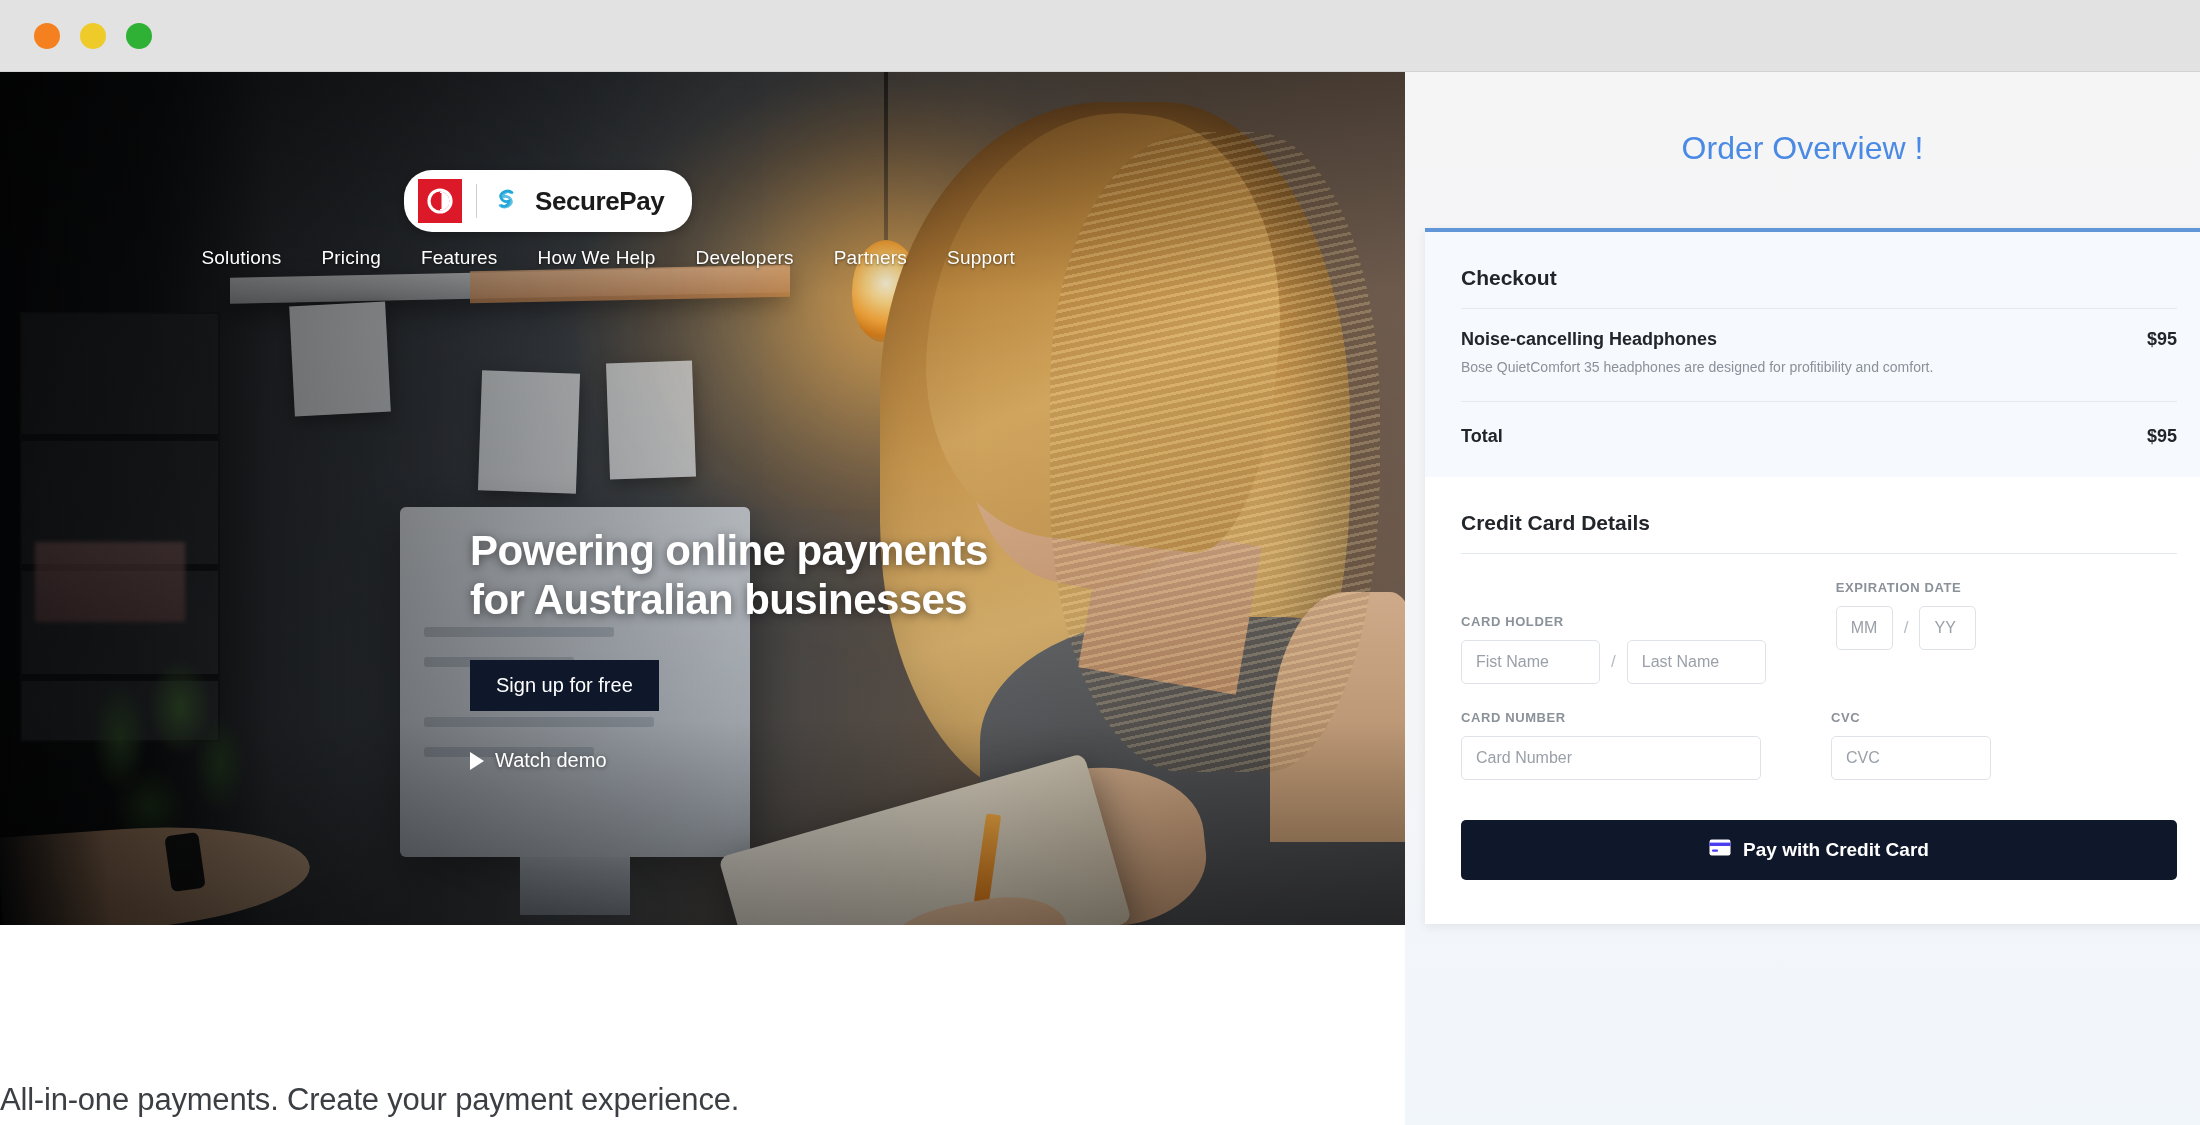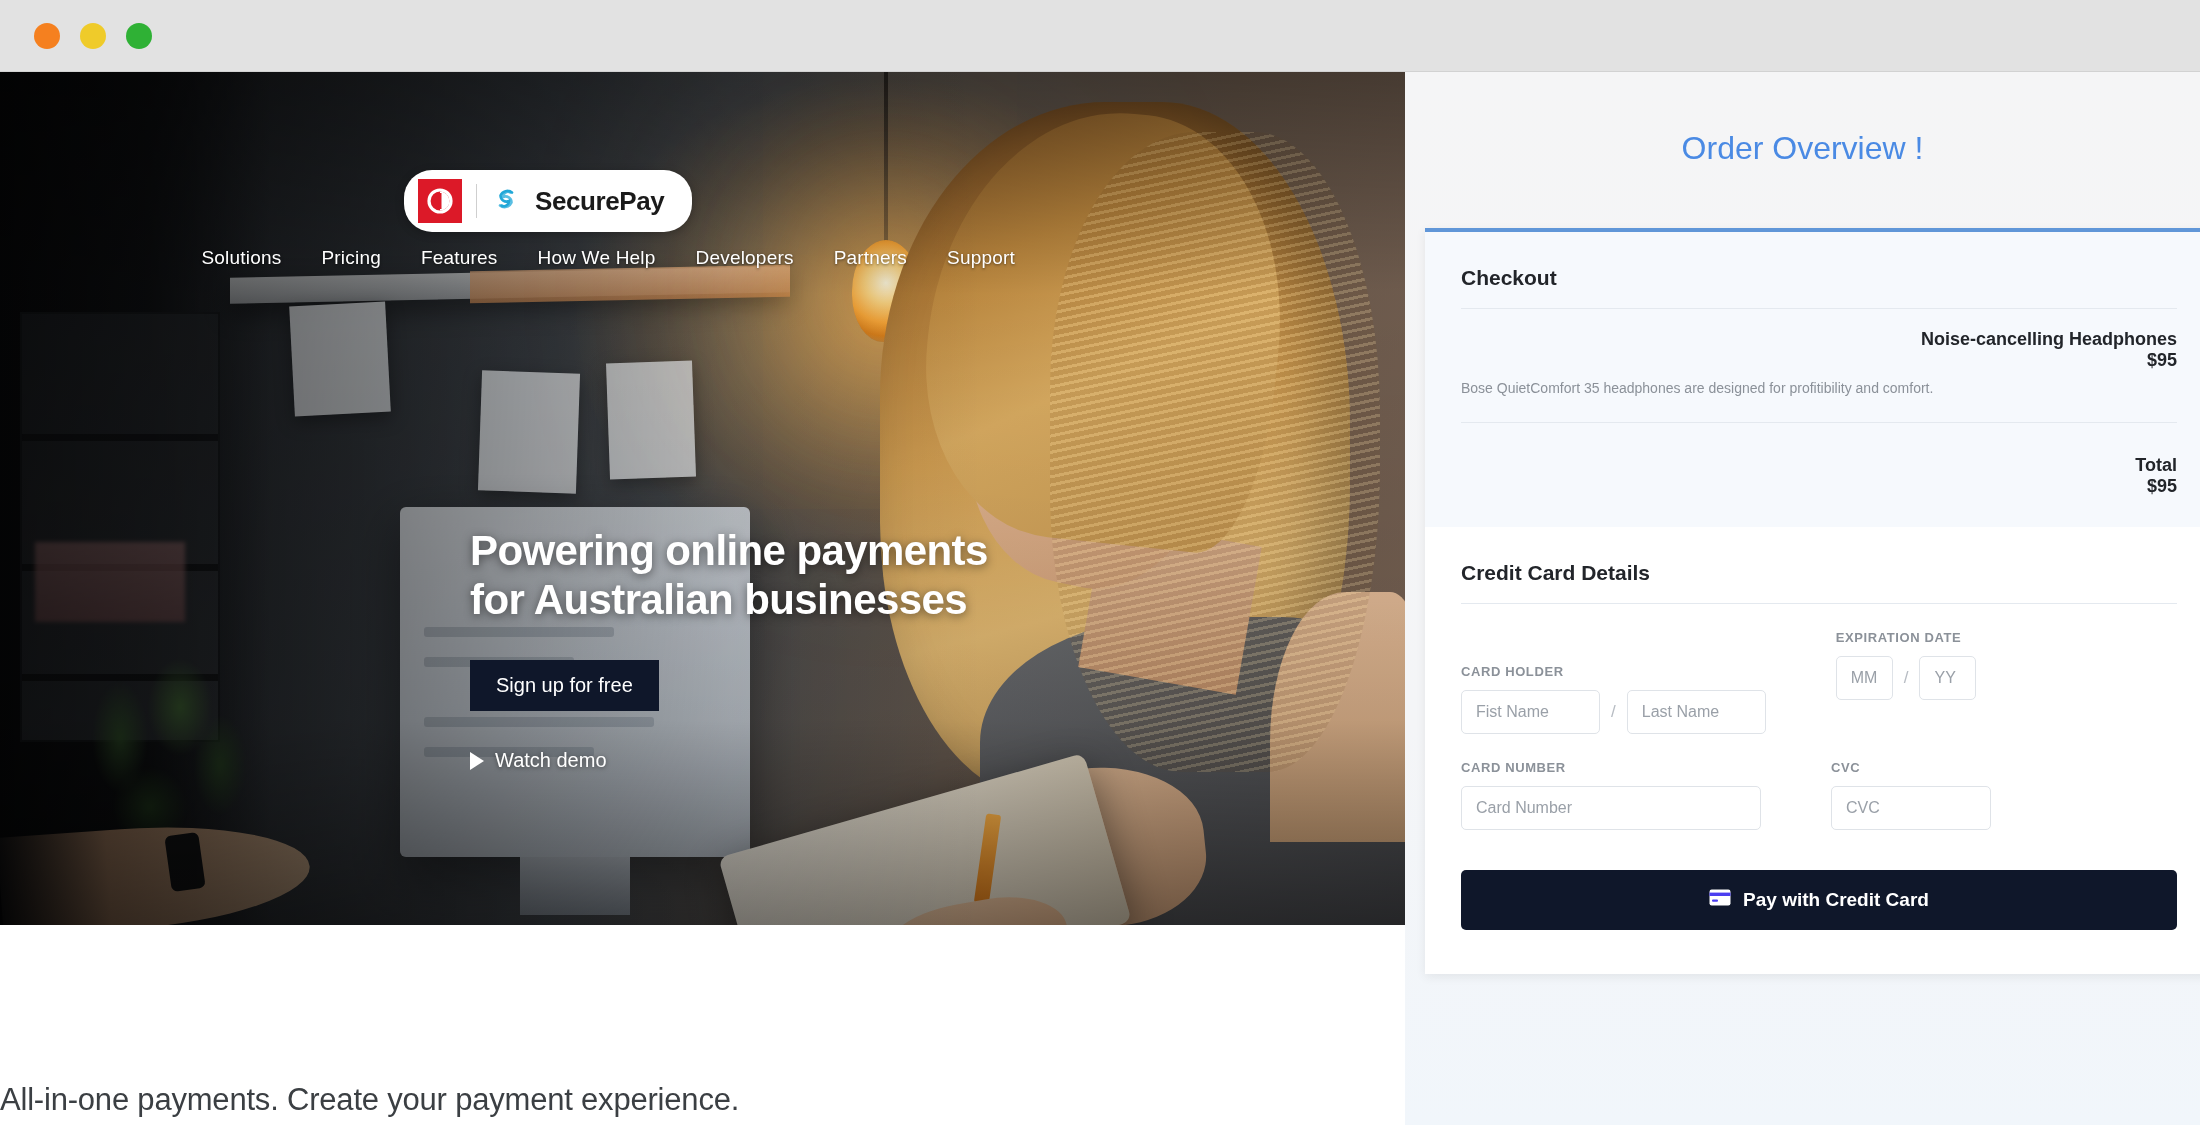--- a/index.html
+++ b/index.html
@@ -279,9 +279,8 @@
   .section-heading { font-size: 21px; font-weight: 700; color: #22252a; }
   .hr { height: 1px; background: #e4e9ef; margin: 18px 0 0 0; }
   .line-row {
-    display: flex; justify-content: space-between; align-items: flex-end;
+    display: flex; justify-content: space-between; align-items: center;
     margin-top: 20px;
-    flex-direction: column;
   }
   .line-name { font-size: 18px; font-weight: 700; color: #22252a; }
   .line-price { font-size: 18px; font-weight: 700; color: #22252a; }

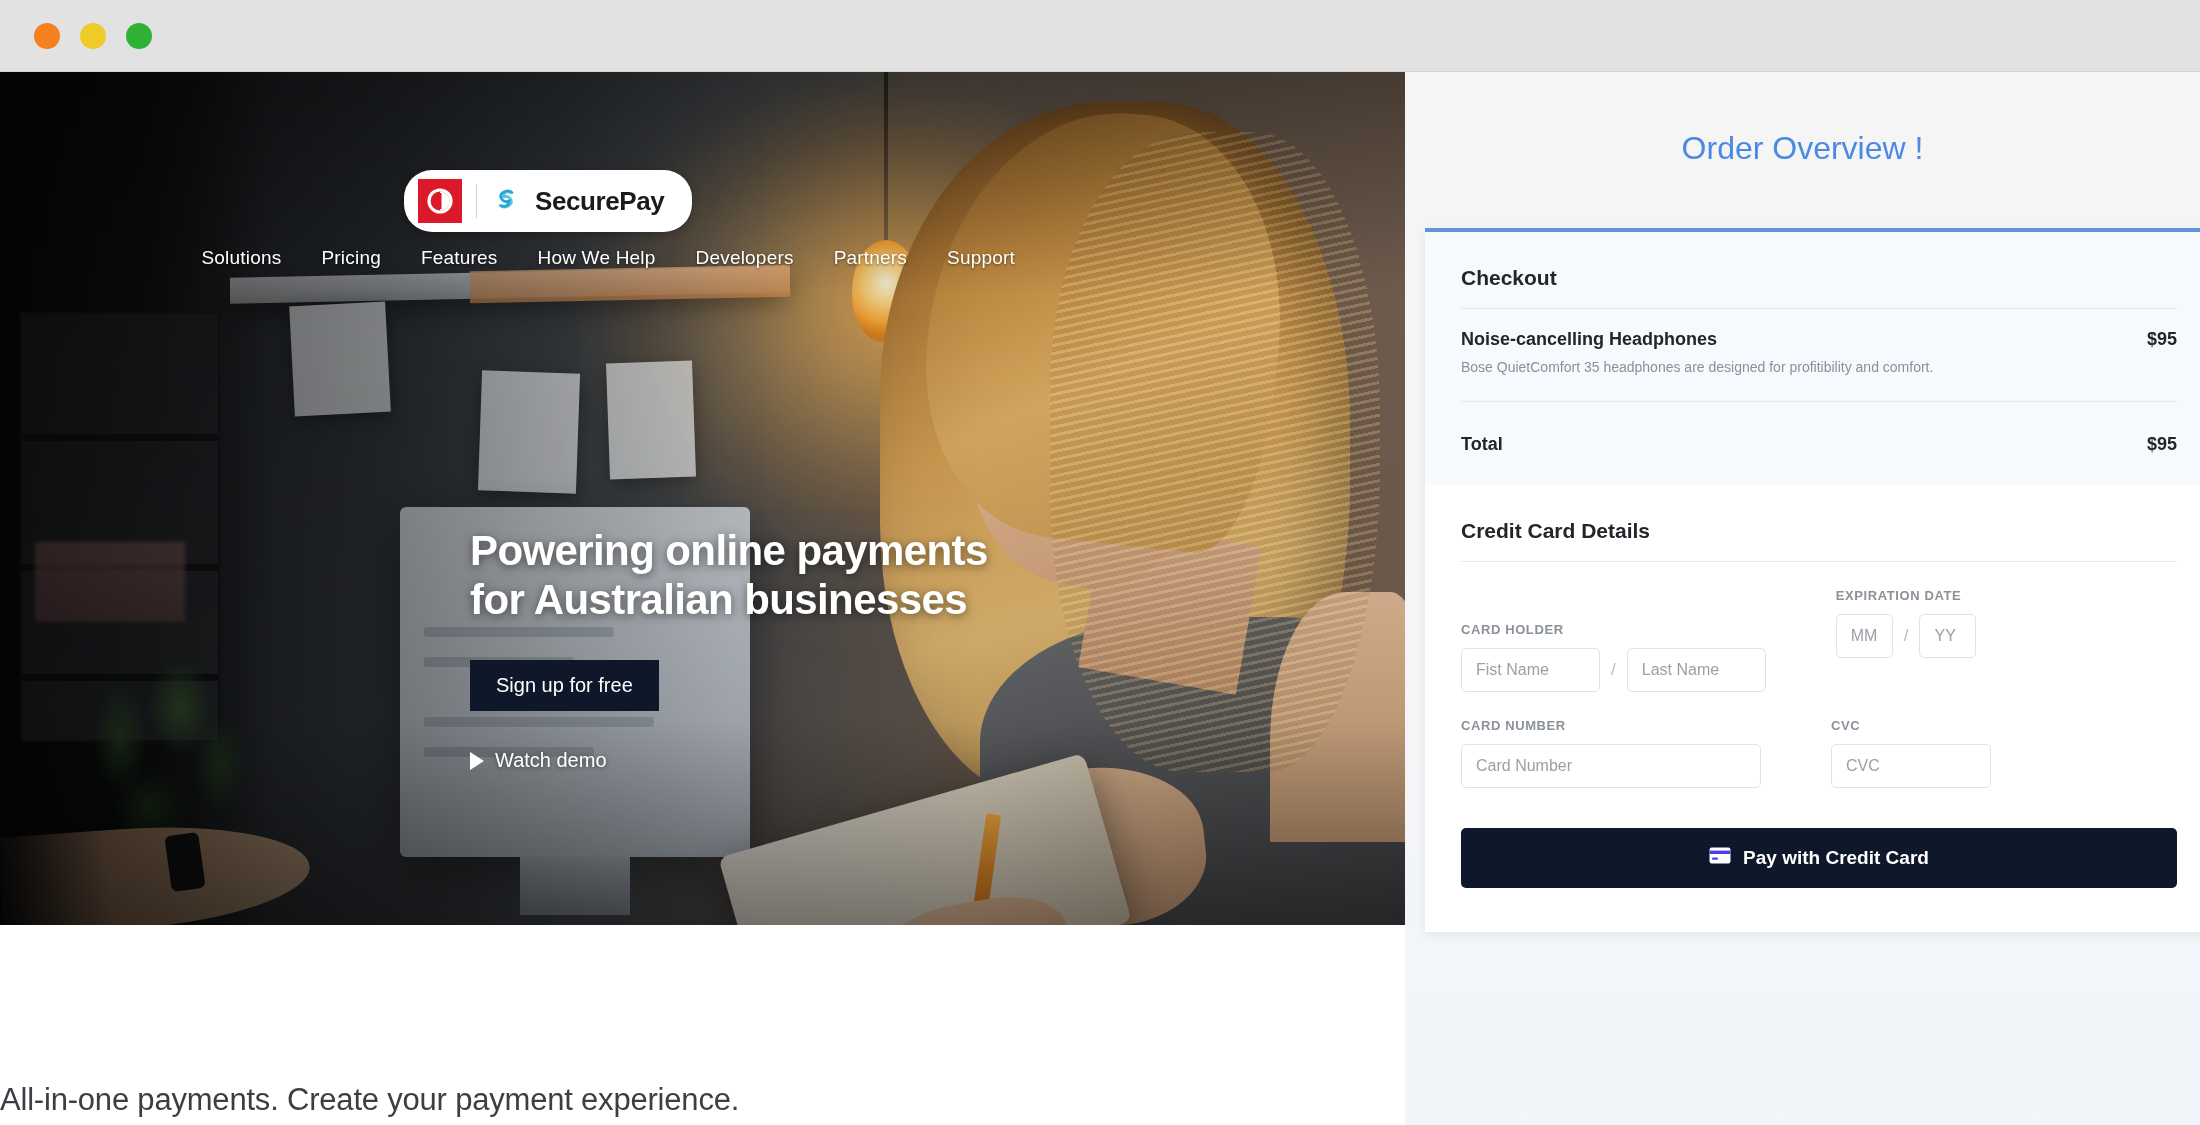--- a/index.html
+++ b/index.html
@@ -285,7 +285,7 @@
   .line-name { font-size: 18px; font-weight: 700; color: #22252a; }
   .line-price { font-size: 18px; font-weight: 700; color: #22252a; }
   .line-desc { font-size: 14px; color: #8b9199; margin-top: 9px; }
-  #total-row { margin-top: 32px; }
+  #total-row { margin-top: 24px; }
 
   #card-details { background: #fff; padding: 34px 36px 44px 36px; }
   .field-grid { display: flex; gap: 34px; margin-top: 26px; }

